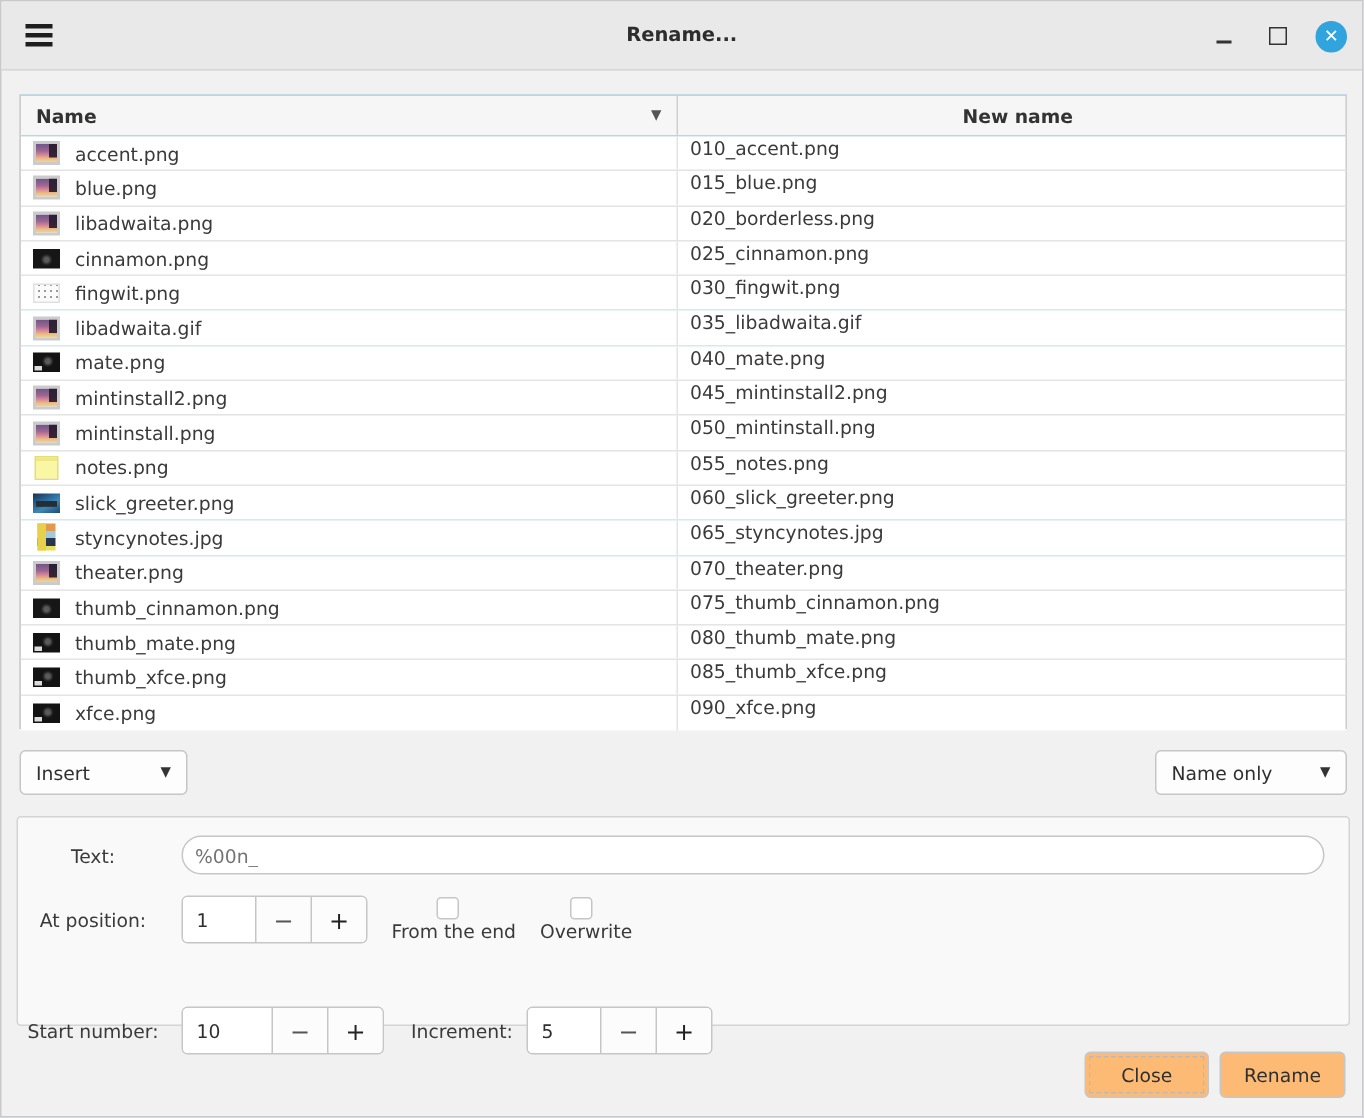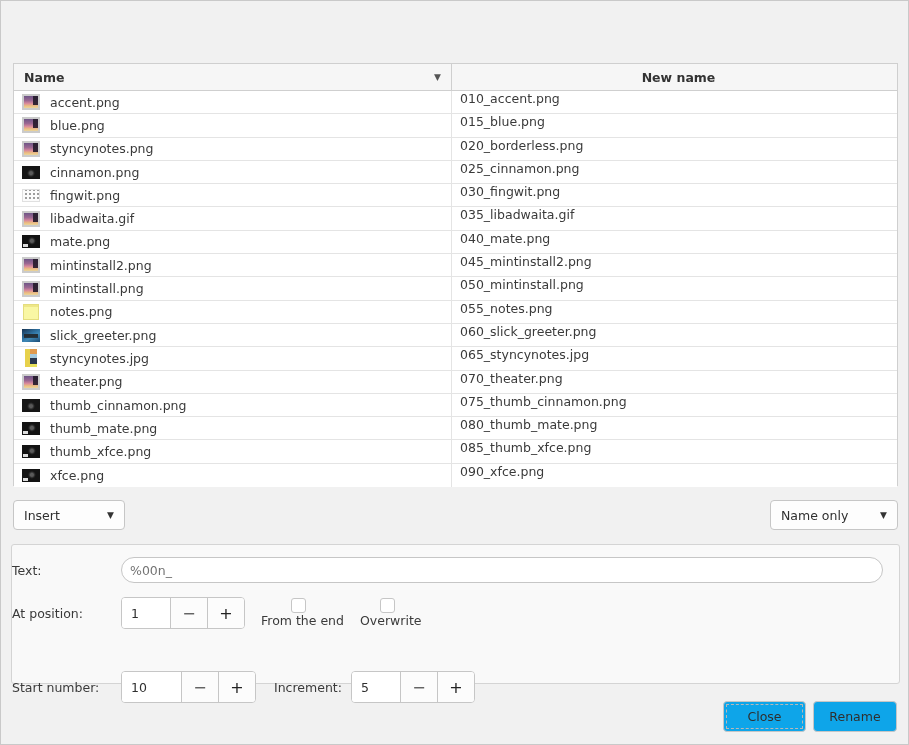--- a/index.html
+++ b/index.html
@@ -97,6 +97,19 @@
 
 <div class="window">
 
+  <div class="titlebar">
+    <div class="hamburger">
+        <span></span>
+        <span></span>
+        <span></span>
+      </div>
+    <div class="title">Rename...</div>
+    <div class="win-controls">
+      <div class="wc wc-min"></div>
+      <div class="wc wc-max"></div>
+      <div class="wc wc-close">✕</div>
+    </div>
+  </div>
 
   <div class="table">
     <div class="thead">

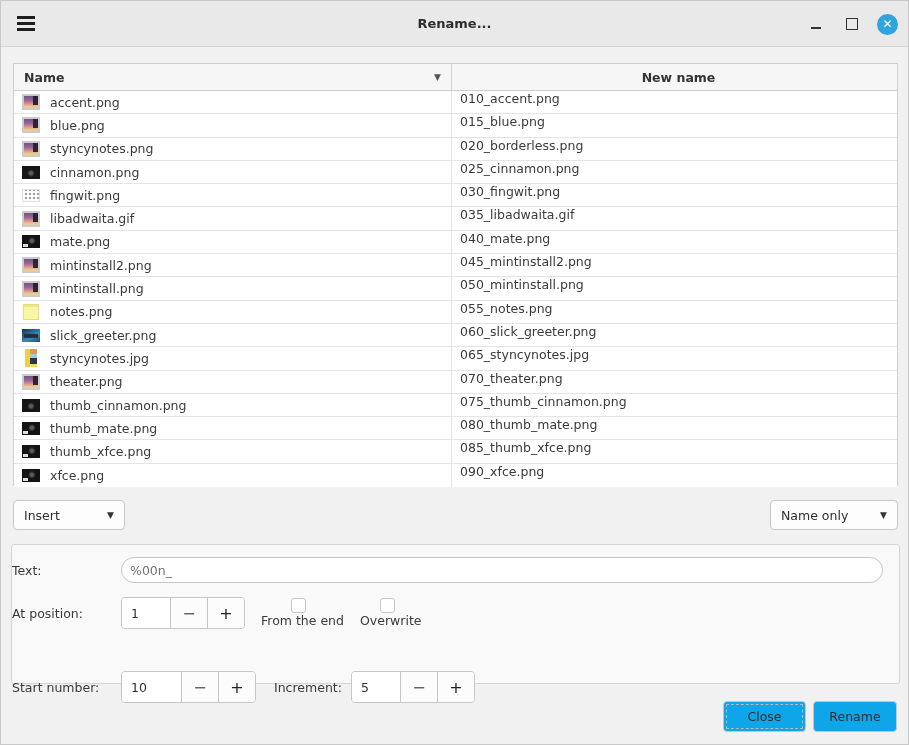--- a/index.html
+++ b/index.html
@@ -149,7 +149,7 @@
         <span class="icon-box">
           <span class="thumb thumb-sunset"></span>
         </span>
-        <span>styncynotes.png</span>
+        <span>libadwaita.png</span>
       </div>
       <div class="cell-new">
         <span>020_borderless.png</span>

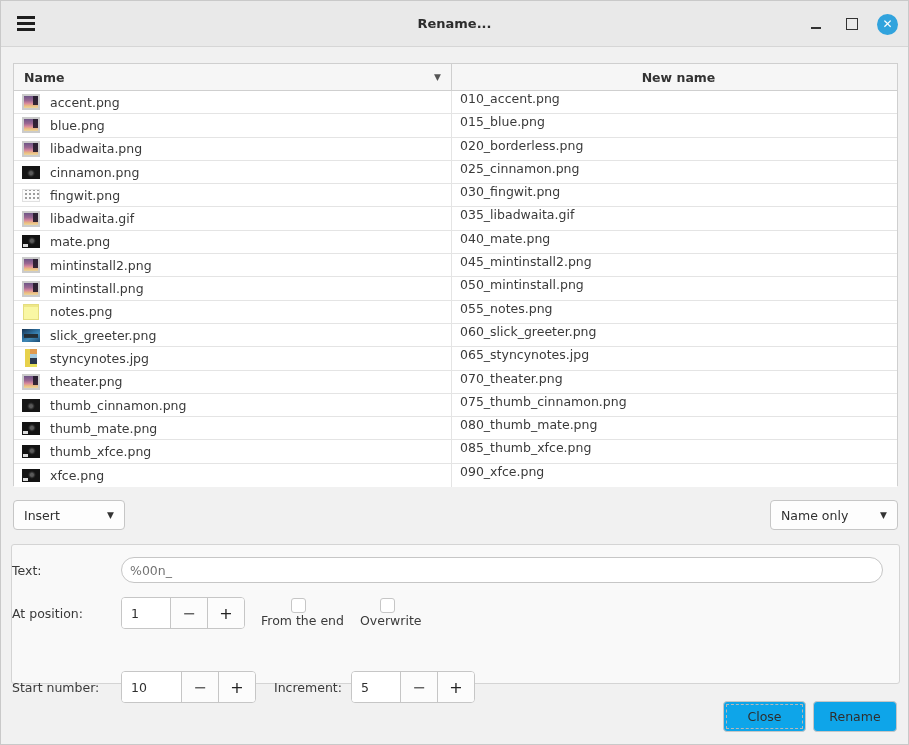--- a/index.html
+++ b/index.html
@@ -70,7 +70,7 @@
   .panel { position:absolute; left:10px; top:543px; width:889px; height:140px;
            background:#f9f9f9; border:1px solid #d4d4d4; border-radius:3px; }
   .opt-row { position:absolute; display:flex; align-items:center; }
-  .lbl { width:100px; text-align:left; margin-right:9px; color:#3a3a3a; flex:none; }
+  .lbl { width:100px; text-align:center; margin-right:9px; color:#3a3a3a; flex:none; }
   .text-row { left:0; top:12px; right:16px; }
   .pos-row  { left:0; top:52px; }
   .num-row  { left:0; top:98px;margin-top:28px; }

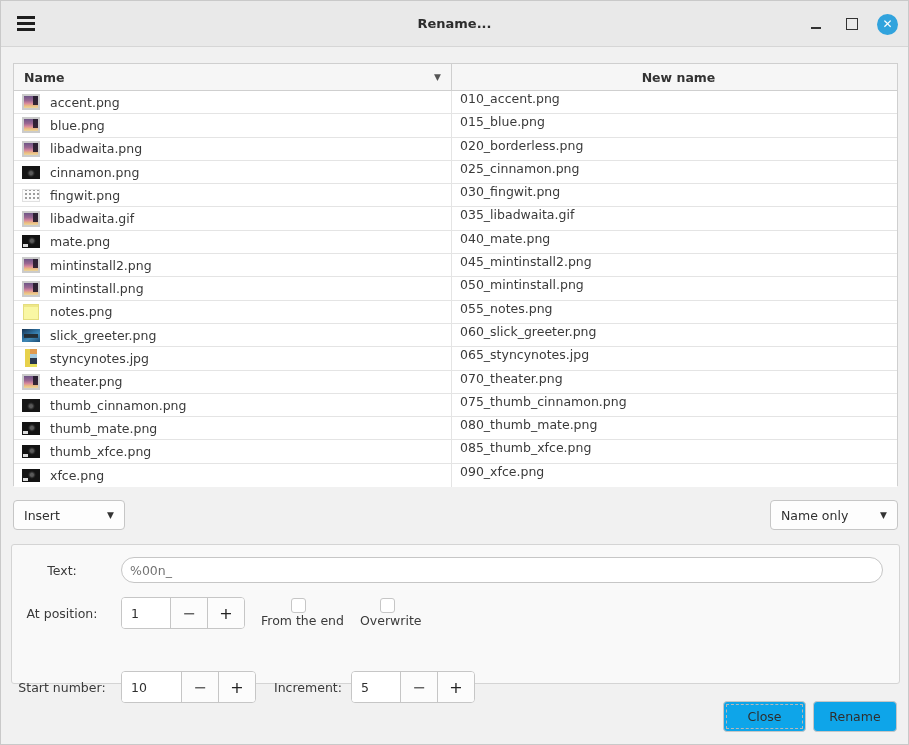--- a/index.html
+++ b/index.html
@@ -86,7 +86,7 @@
   .inc-lbl { margin-left:18px; margin-right:9px; color:#3a3a3a; }
 
   
-  .btn { position:absolute; top:700px; height:31px; background:#0ea5e9; border:1px solid #c6c6c6;
+  .btn { position:absolute; top:700px; height:31px; background:#fdba74; border:1px solid #c6c6c6;
          border-radius:4px; display:flex; align-items:center; justify-content:center;
          font:inherit; color:#2f2f2f; cursor:pointer; }
   .btn-close { left:722px; width:83px; outline:1px dashed #b8b8b8; outline-offset:-4px; }

